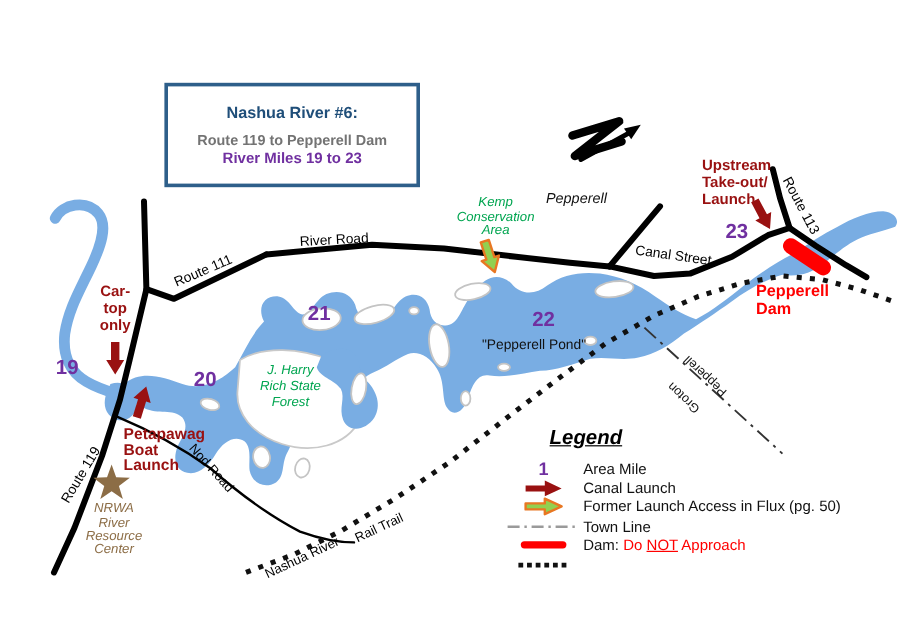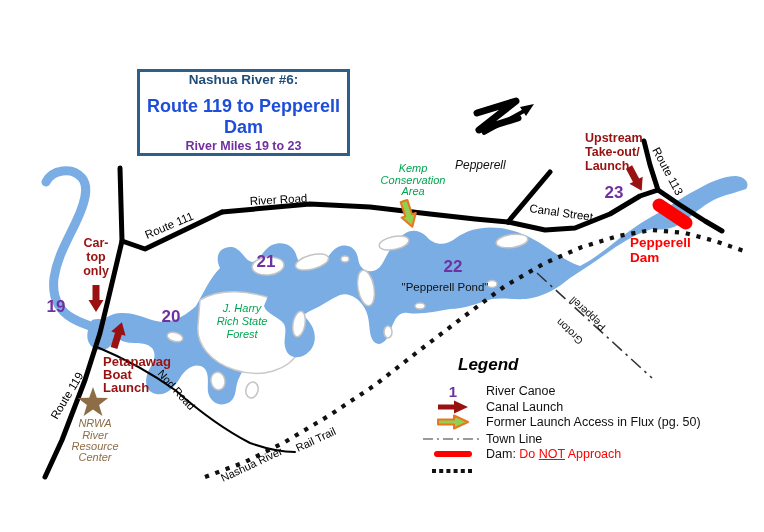--- a/index.html
+++ b/index.html
@@ -13,7 +13,7 @@
              border:3px solid #2e5f8a;display:flex;flex-direction:column;
              align-items:center;justify-content:center;text-align:center;}
   .title-l1{font-size:13.5px;font-weight:bold;color:#1f4e79;margin-bottom:9px;}
-  .title-l2{font-size:18px;font-weight:bold;color:#1d4ed8;}
+  .title-l2{font-size:12px;font-weight:bold;color:#737373;}
   .title-l3{font-size:12.5px;font-weight:bold;color:#7030a0;margin-top:1px;}
 
   

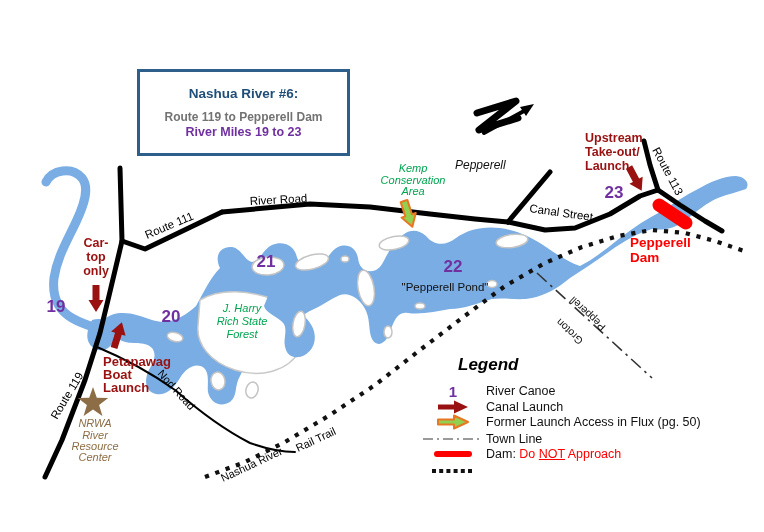--- a/index.html
+++ b/index.html
@@ -19,7 +19,7 @@
   
   .legend{position:absolute;left:420px;top:353px;width:344px;height:135px;}
   .lg-title{position:absolute;left:38px;top:2px;font-size:17px;font-weight:bold;
-            font-style:italic;color:#000;}
+            font-style:italic;text-decoration:underline;color:#000;}
   .lrow{position:absolute;left:0;width:344px;height:16px;display:flex;align-items:center;}
   .licon{width:66px;flex:none;display:flex;justify-content:center;align-items:center;}
   .llabel{font-size:12.5px;color:#111;white-space:nowrap;}

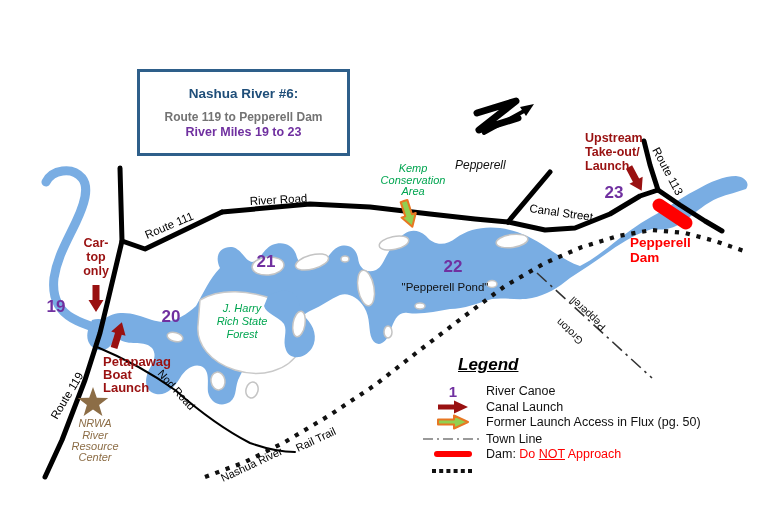--- a/index.html
+++ b/index.html
@@ -201,7 +201,7 @@
       <span class="licon">
           <span class="lmile">1</span>
         </span>
-      <span class="llabel">River Canoe</span>
+      <span class="llabel">Area Mile</span>
     </div>
 
     <div class="lrow" style="top:46px">

